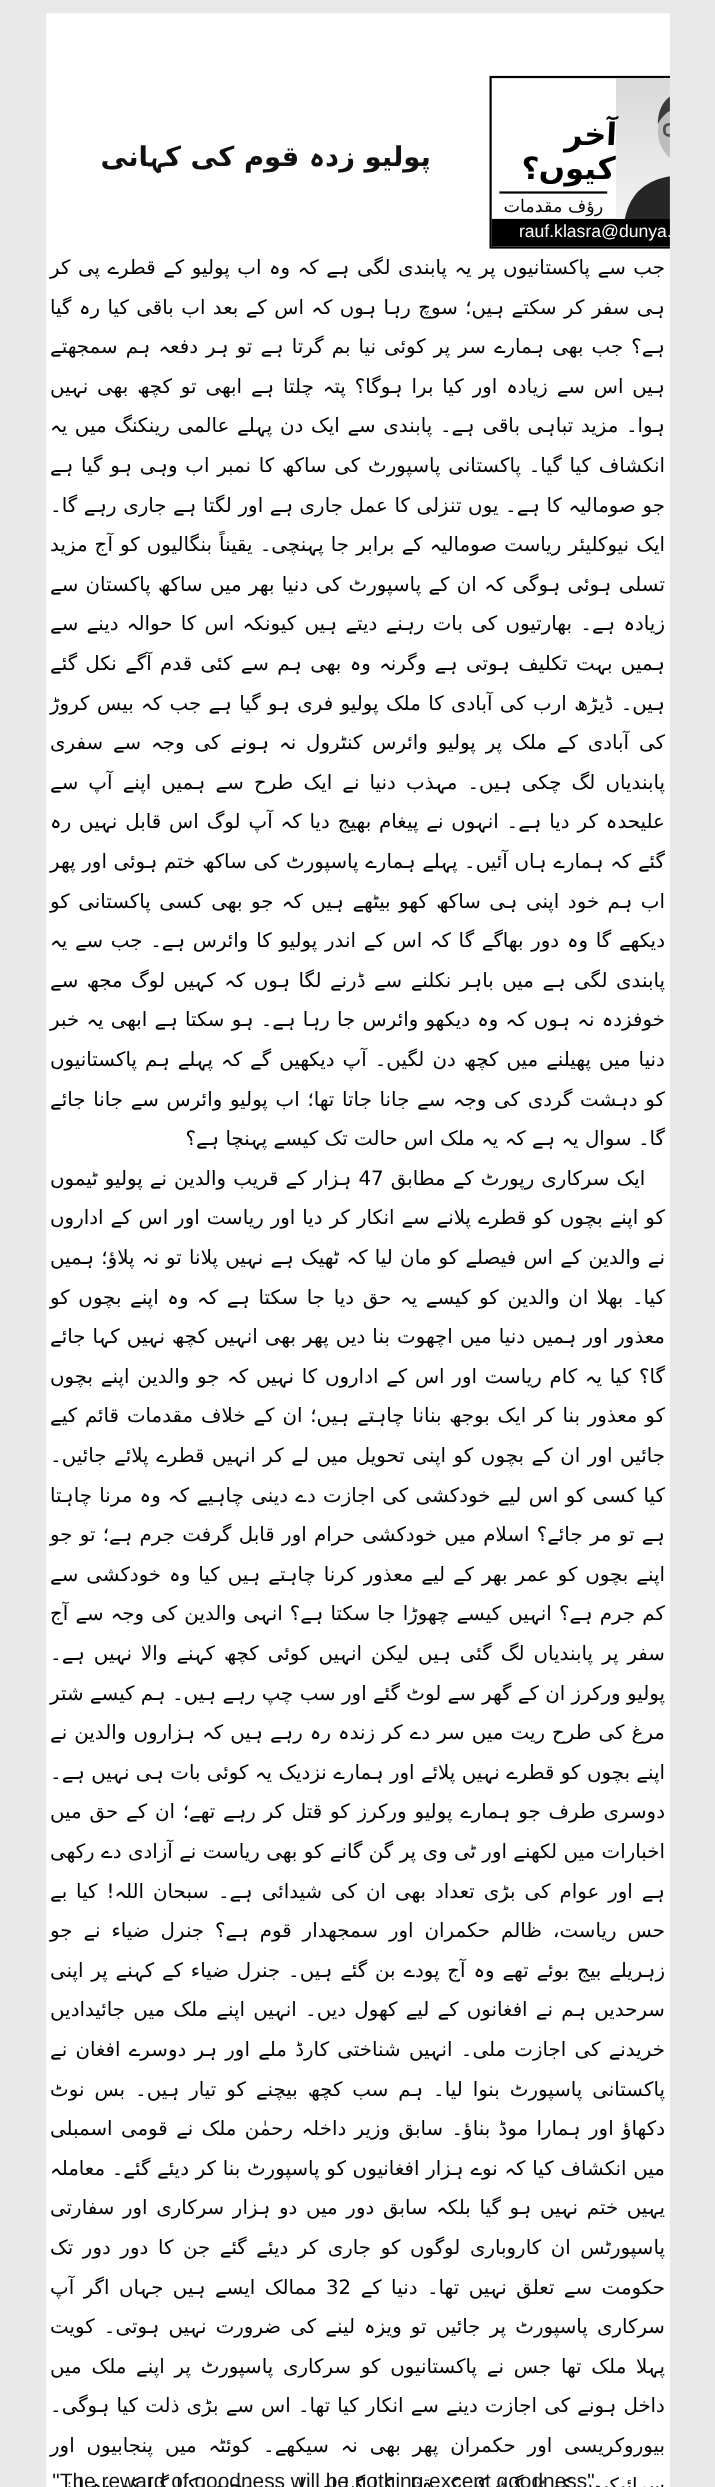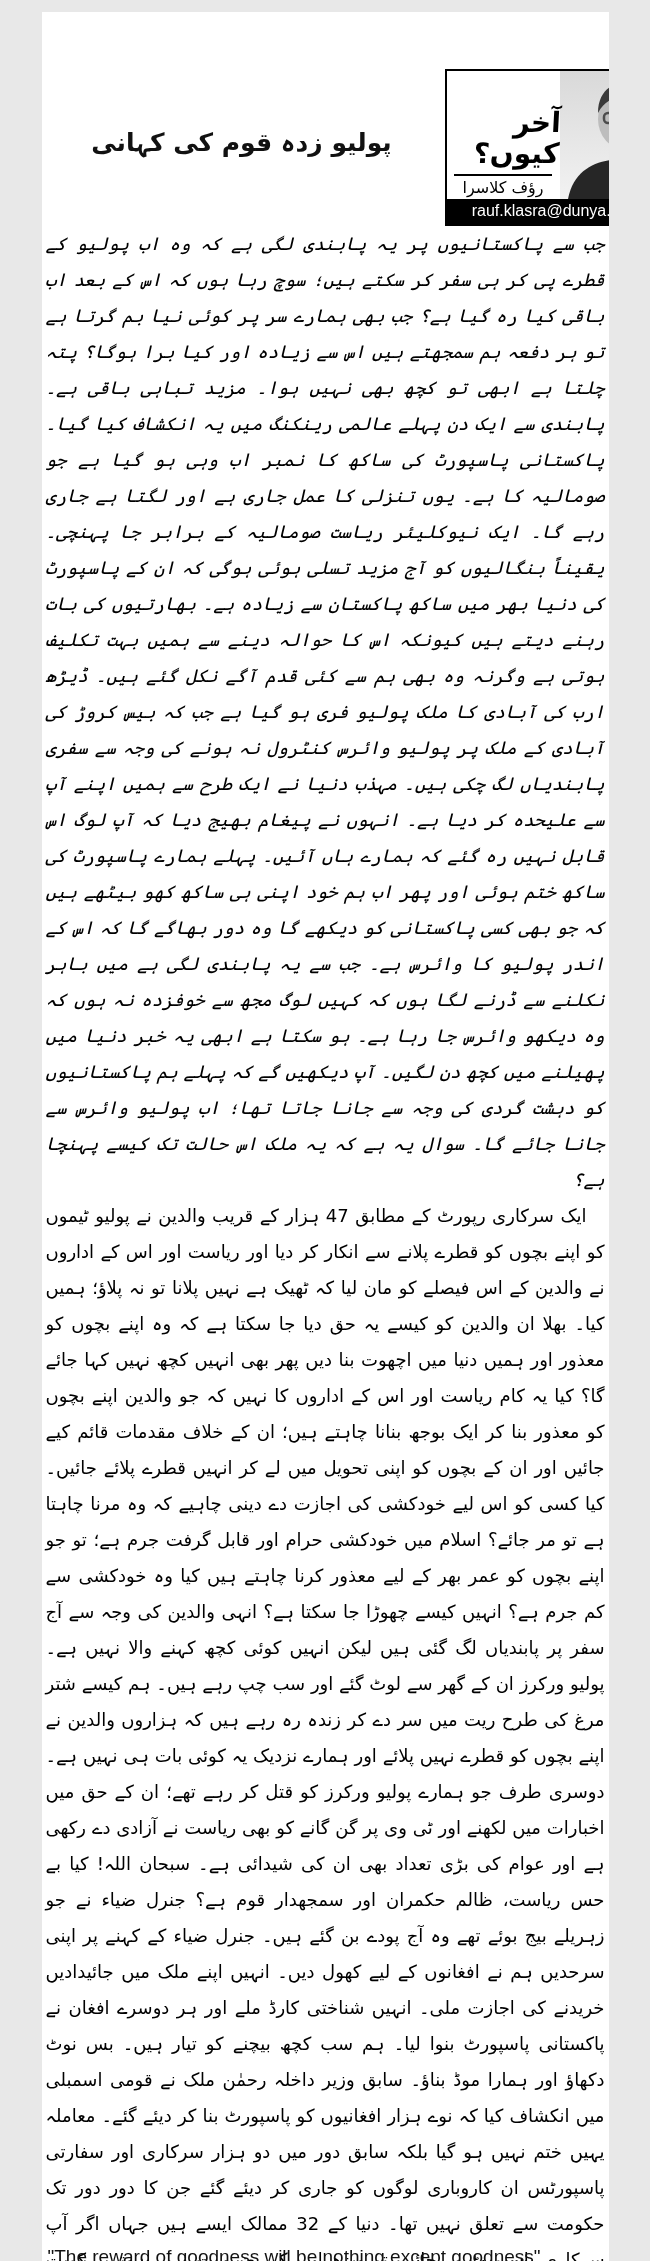--- a/index.html
+++ b/index.html
@@ -64,7 +64,7 @@
       <div class="masthead-left">
         <div class="column-title">آخر کیوں؟</div>
         <div class="author-rule"></div>
-        <div class="author-name">رؤف کلاسرا</div>
+        <div class="author-name">رؤف مقدمات</div>
       </div>
       <div class="masthead-photo">
         <svg width="128" height="128" viewBox="0 0 128 128" xmlns="http://www.w3.org/2000/svg">

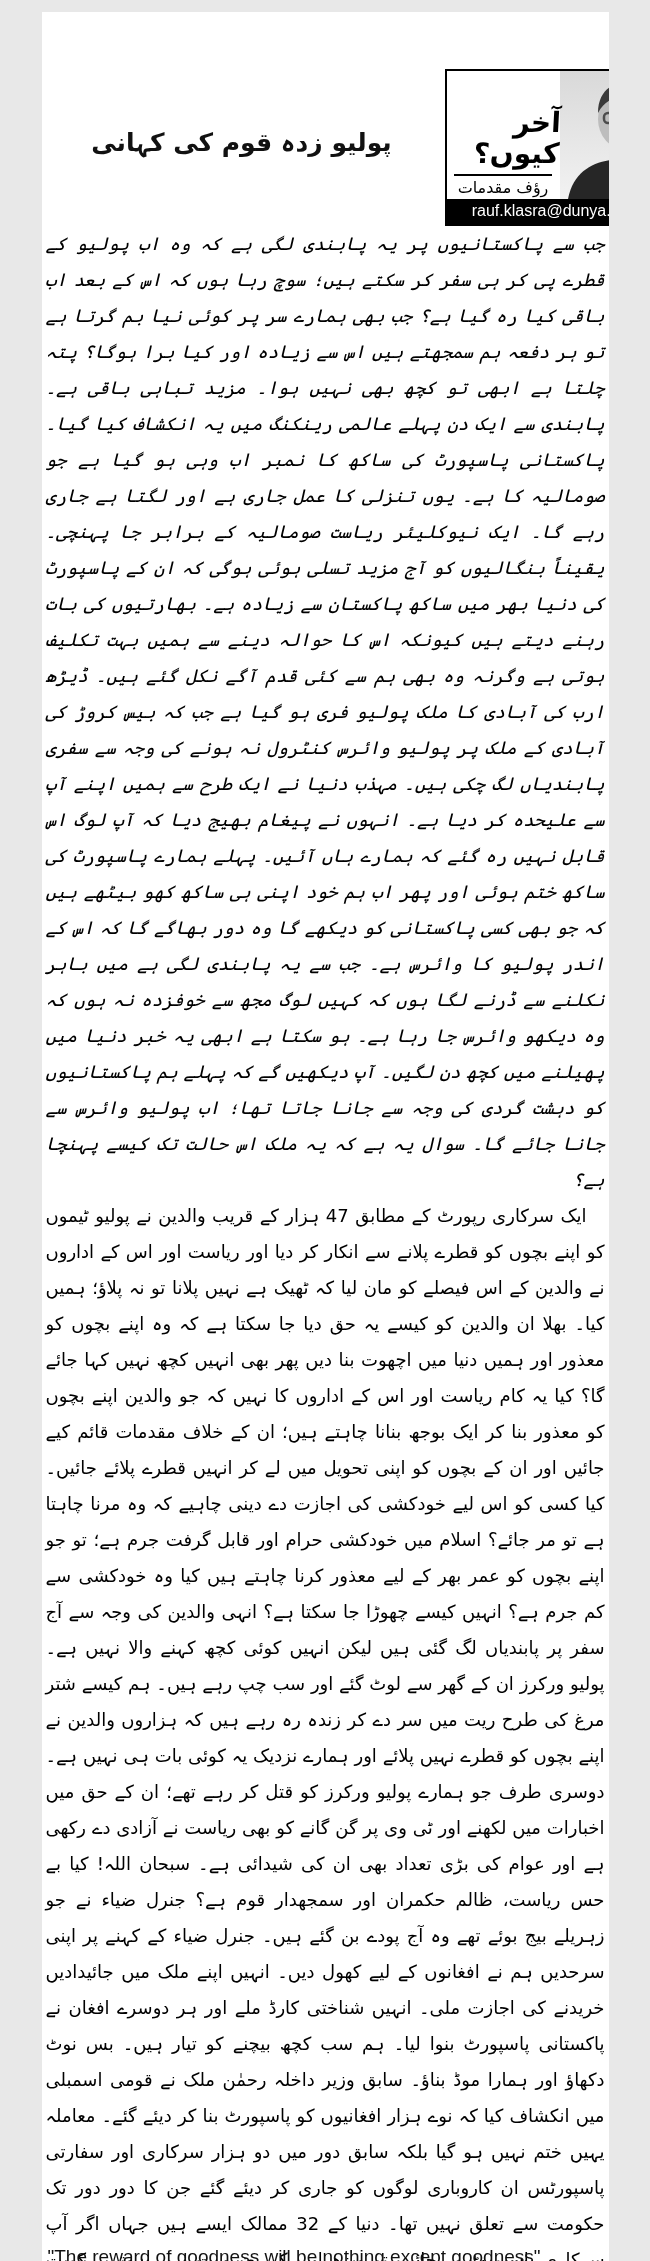--- a/index.html
+++ b/index.html
@@ -44,7 +44,7 @@
     font-size:18px; line-height:36px;
   }
   .article-body p { margin:0; text-indent:18px; }
-  .article-body p:first-child { text-indent:0;font-style:italic; }
+  .article-body p:first-child { text-indent:0; }
   
   .footer-quote {
     position:absolute; left:6px; bottom:5px;

